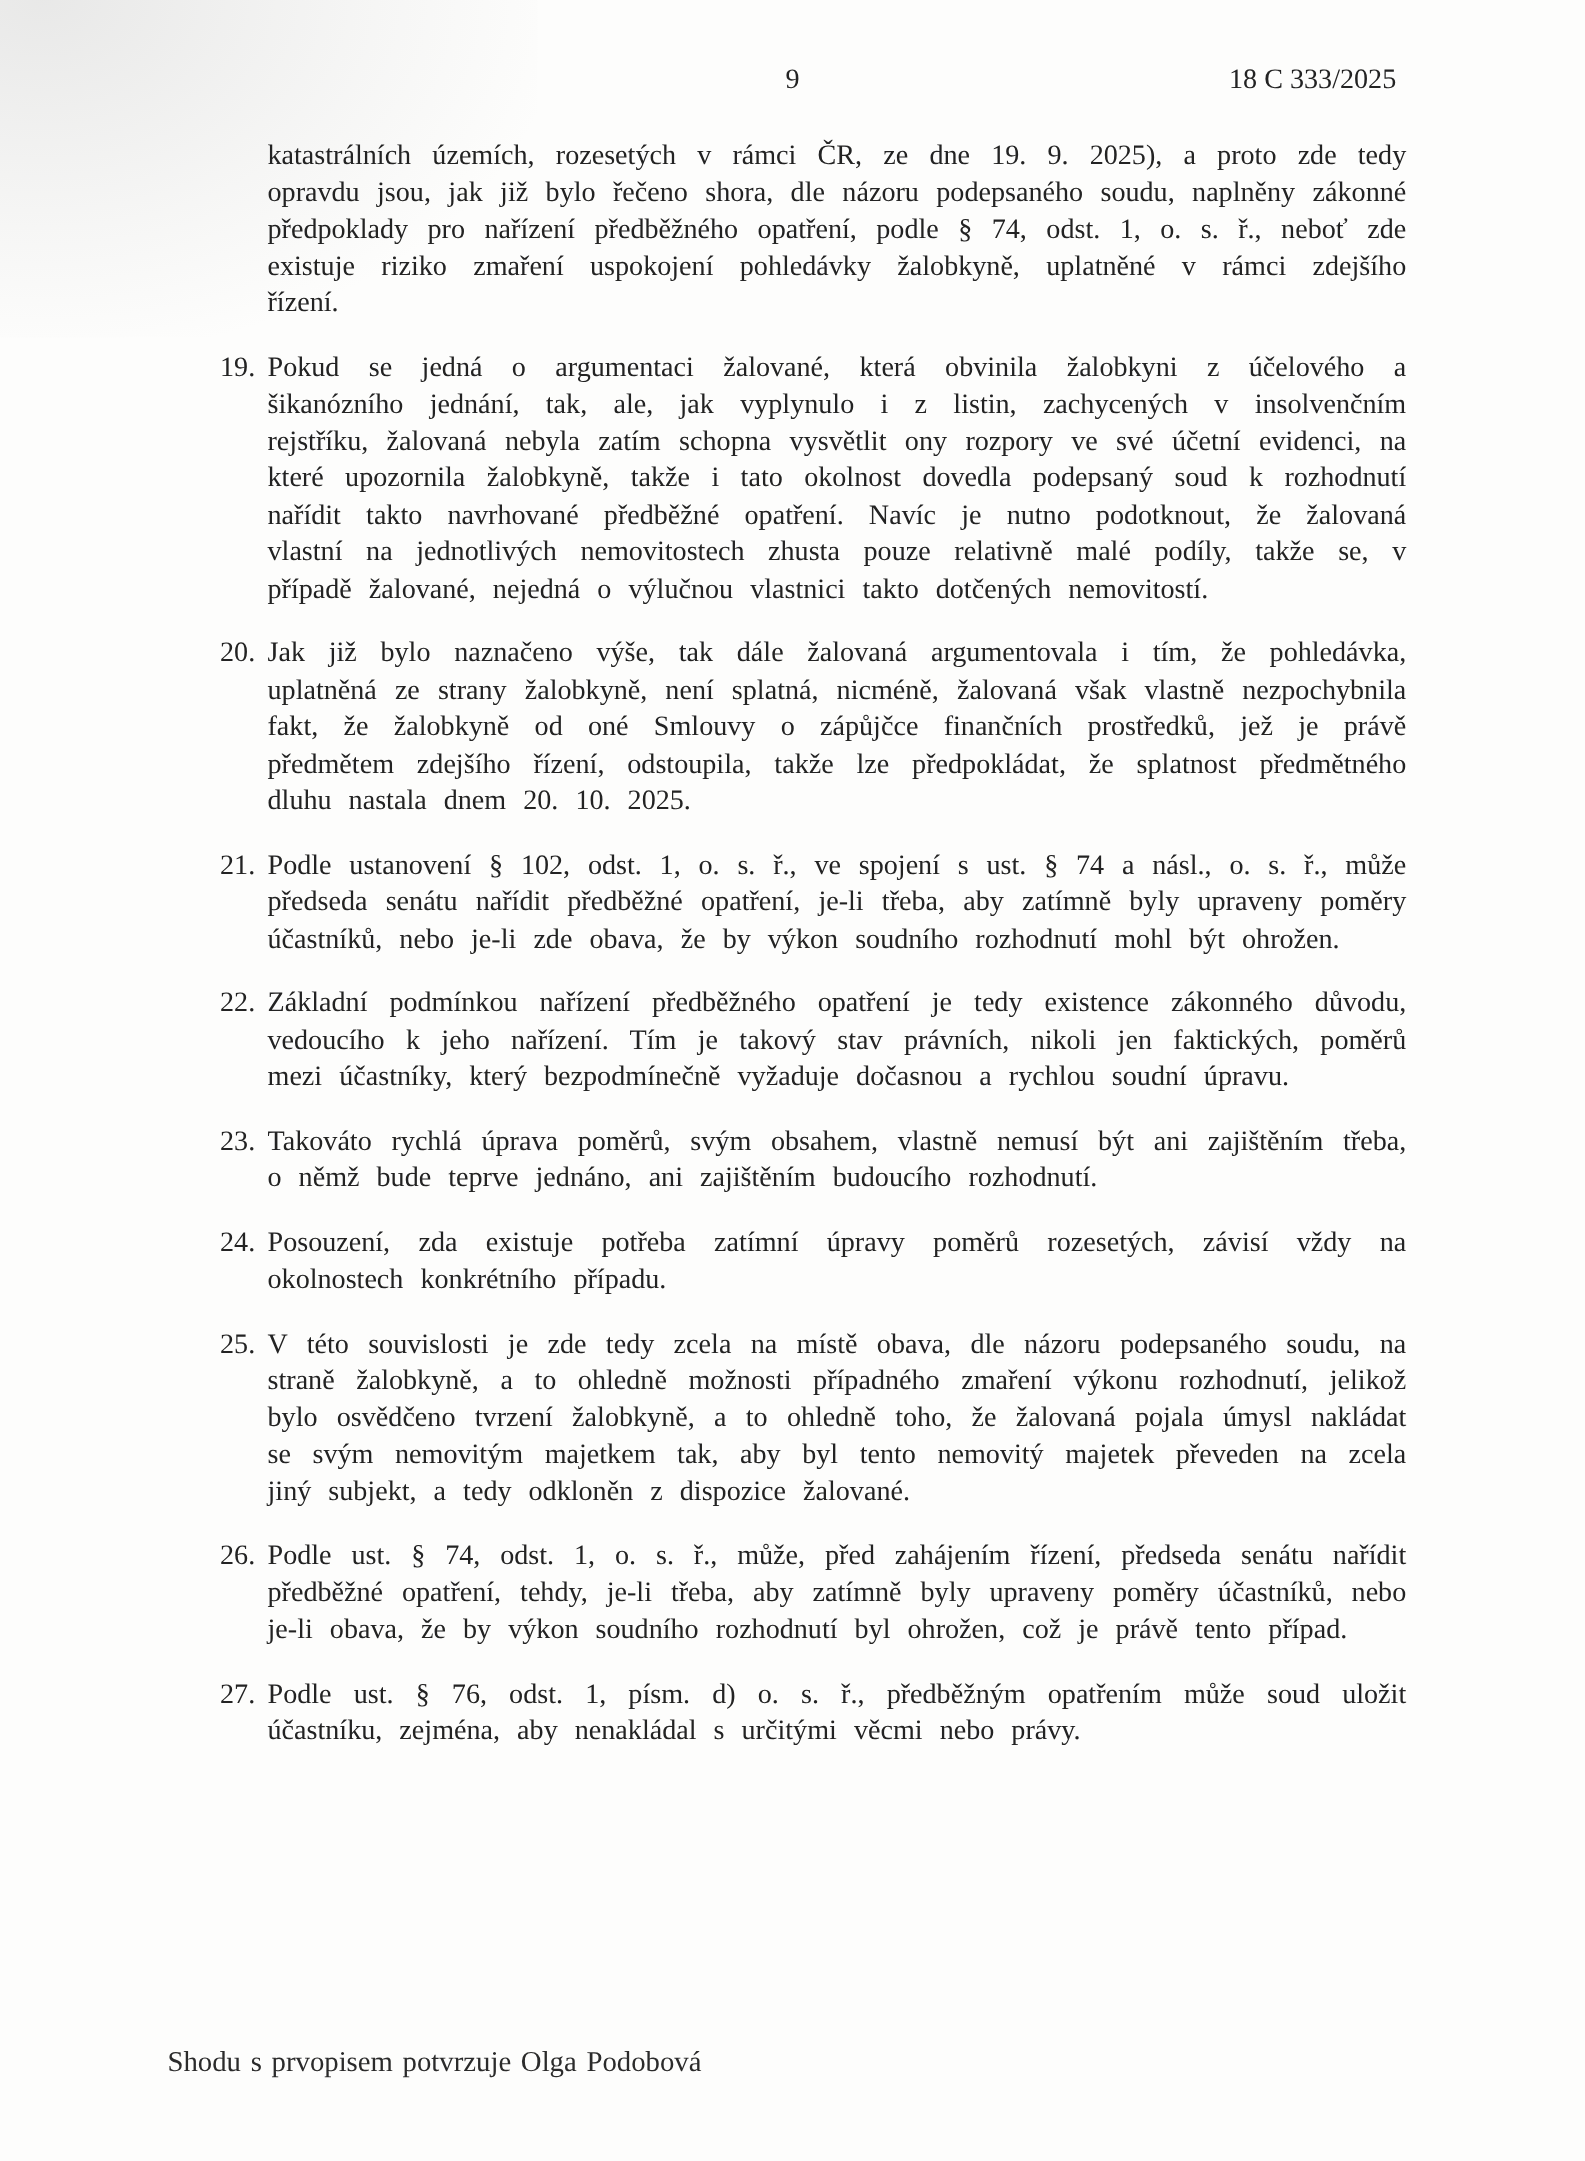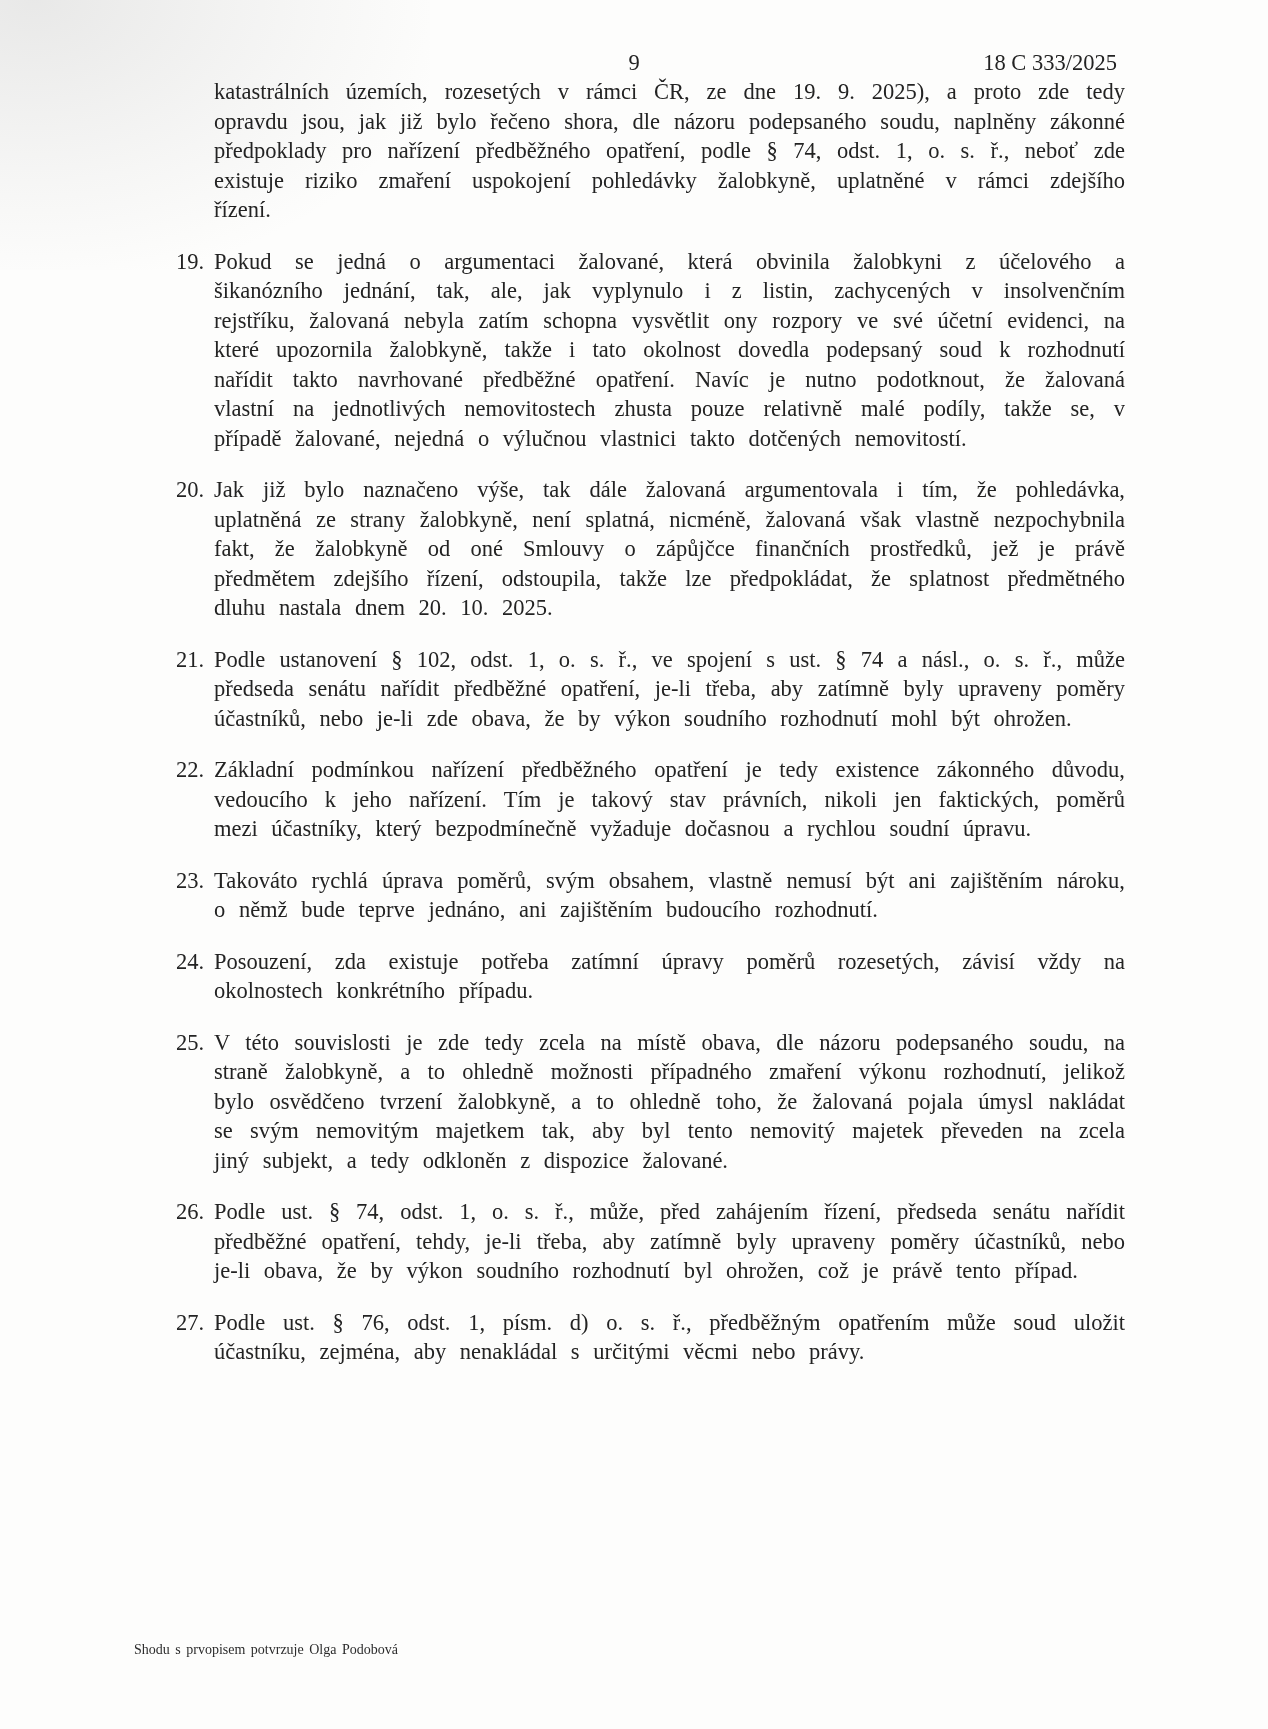--- a/index.html
+++ b/index.html
@@ -52,7 +52,7 @@
     top: 0;
     left: 214px;
     width: 911px;
-    padding-top: 77px;
+    padding-top: 109px;
   }
   .para {
     position: relative;

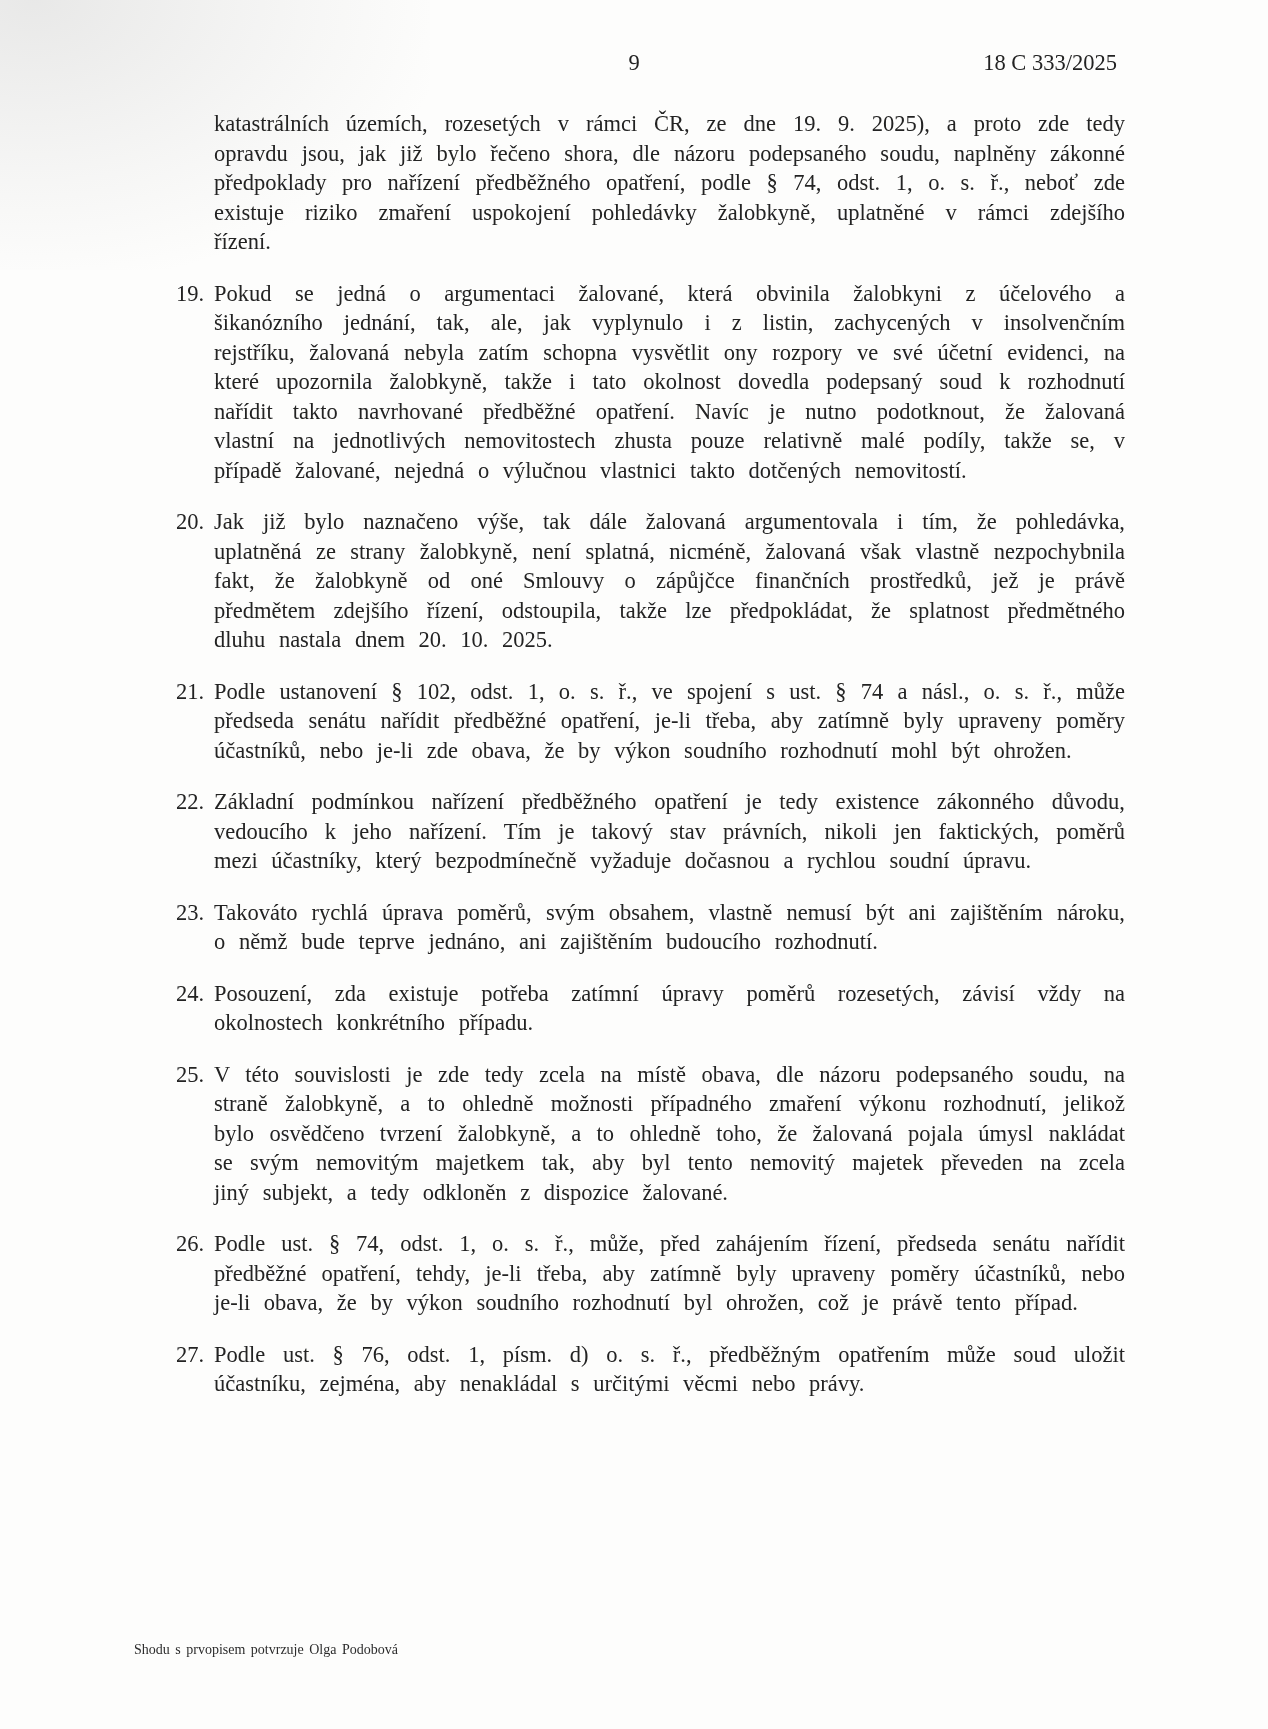--- a/index.html
+++ b/index.html
@@ -109,7 +109,7 @@
     <span class="num">22.</span><span class="txt">Základní podmínkou nařízení předběžného opatření je tedy existence zákonného důvodu, vedoucího k jeho nařízení. Tím je takový stav právních, nikoli jen faktických, poměrů mezi účastníky, který bezpodmínečně vyžaduje dočasnou a rychlou soudní úpravu.</span>
   </div>
         <div class="para">
-    <span class="num">23.</span><span class="txt">Takováto rychlá úprava poměrů, svým obsahem, vlastně nemusí být ani zajištěním nároku, o němž bude teprve jednáno, ani zajištěním budoucího rozhodnutí.</span>
+    <span class="num">23.</span><span class="txt">Takováto rychlá úprava poměrů, svým obsahem, vlastně nemusí být ani zajištěním třeba, o němž bude teprve jednáno, ani zajištěním budoucího rozhodnutí.</span>
   </div>
         <div class="para">
     <span class="num">24.</span><span class="txt">Posouzení, zda existuje potřeba zatímní úpravy poměrů rozesetých, závisí vždy na okolnostech konkrétního případu.</span>

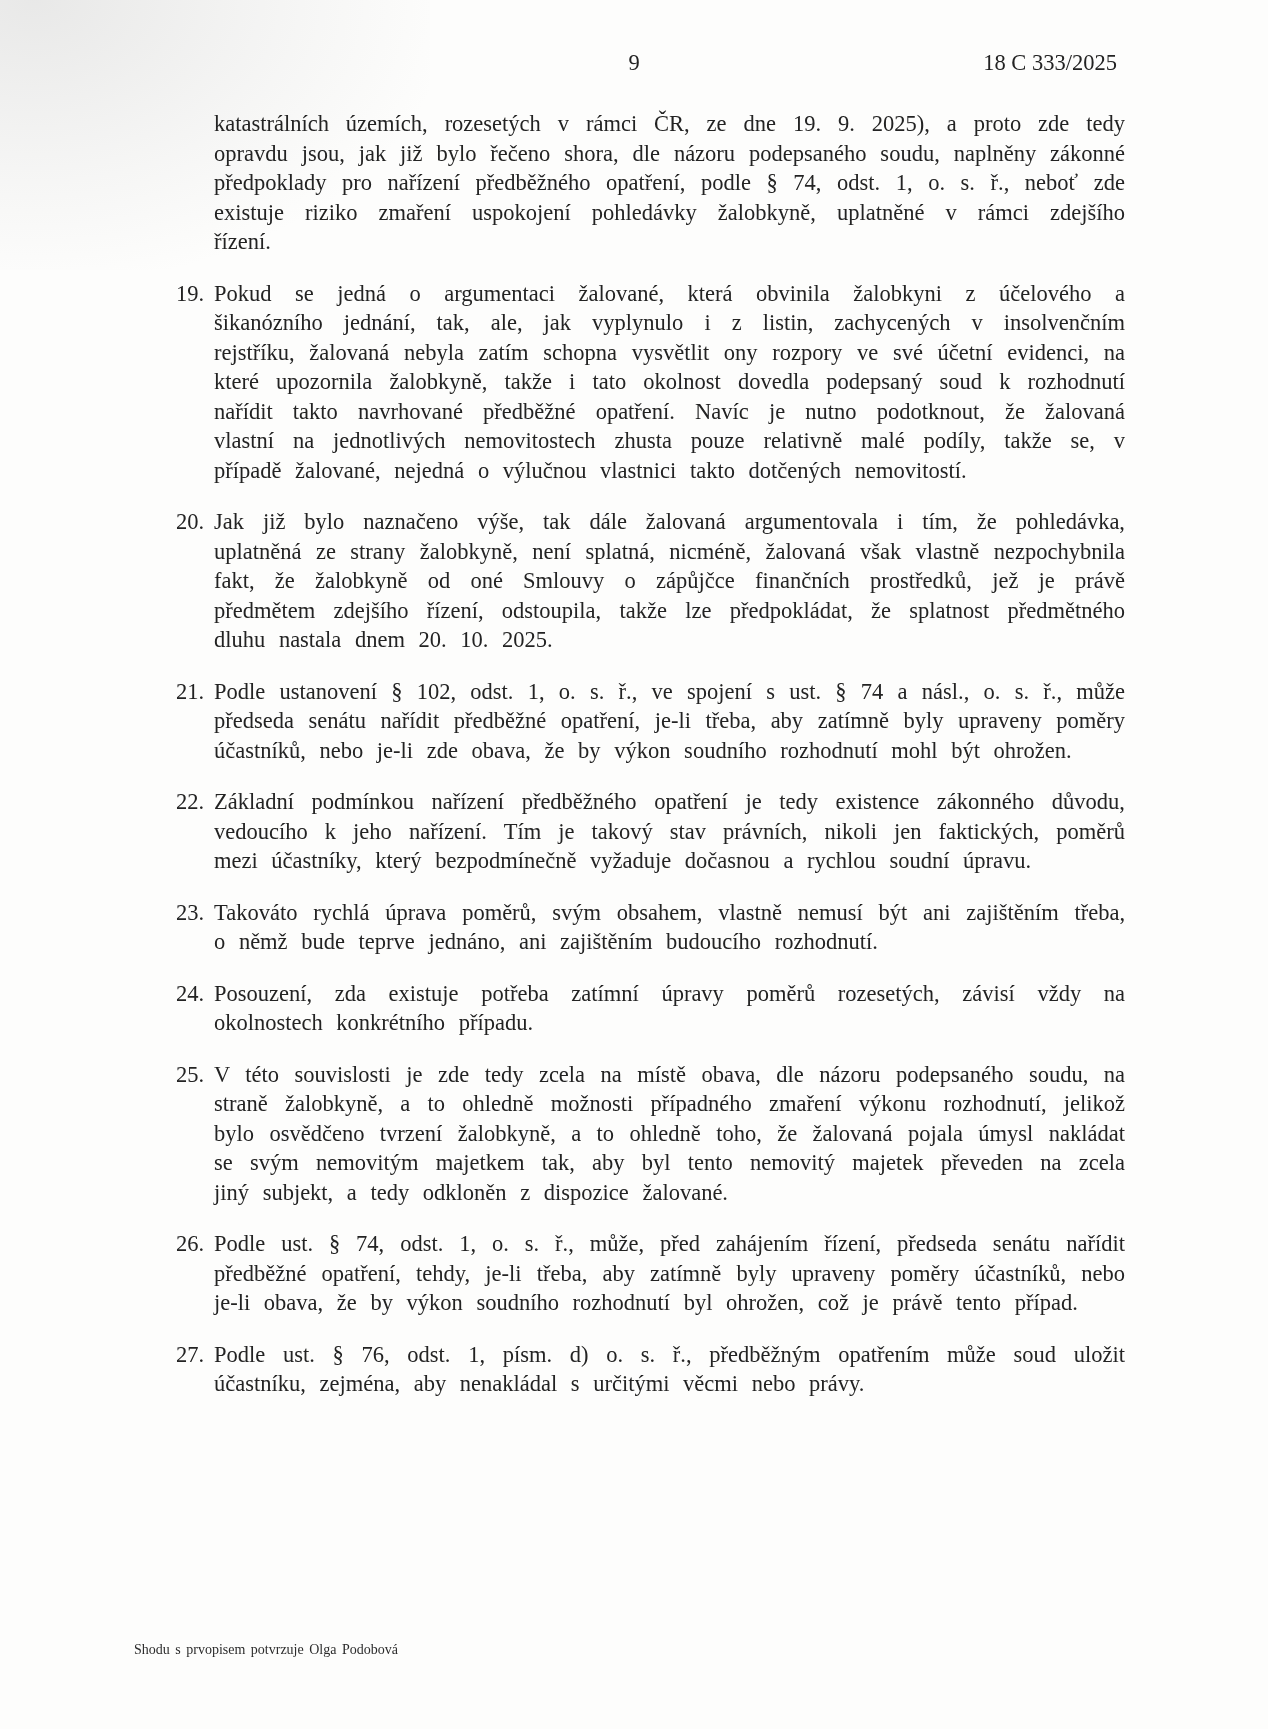--- a/index.html
+++ b/index.html
@@ -74,7 +74,7 @@
     position: absolute;
     left: 134px;
     top: 1639px;
-    font-size: 14px;
+    font-size: 23px;
     line-height: 22px;
     word-spacing: 2px;
     color: #2b2b2b;

